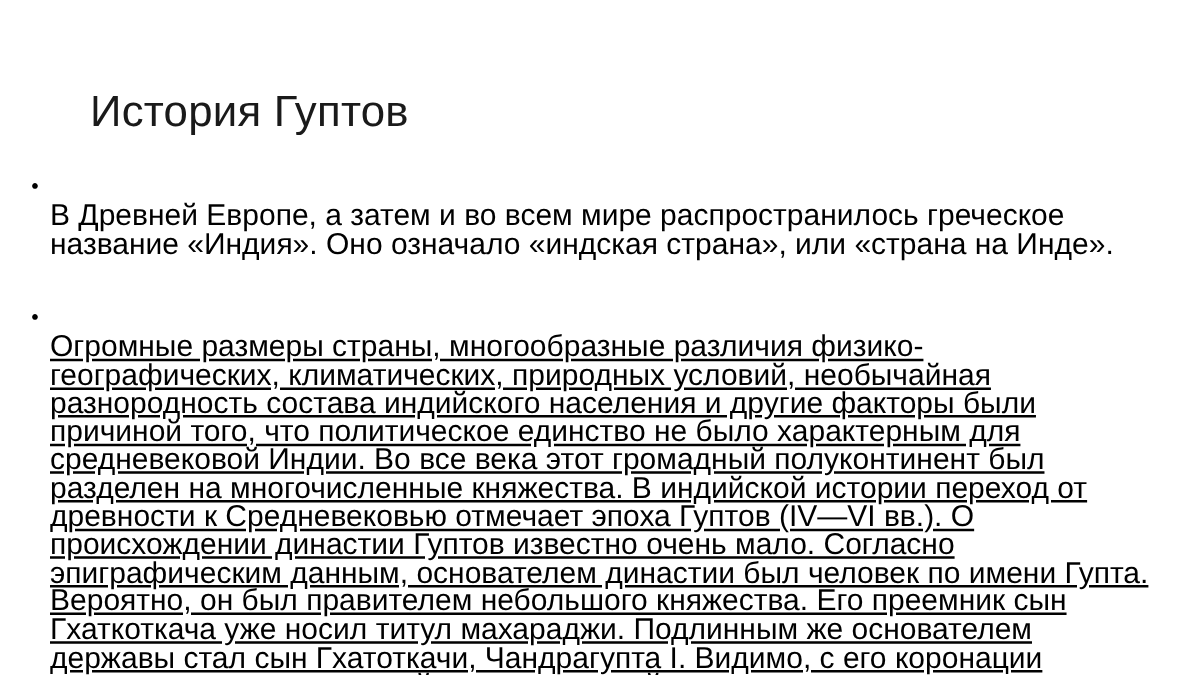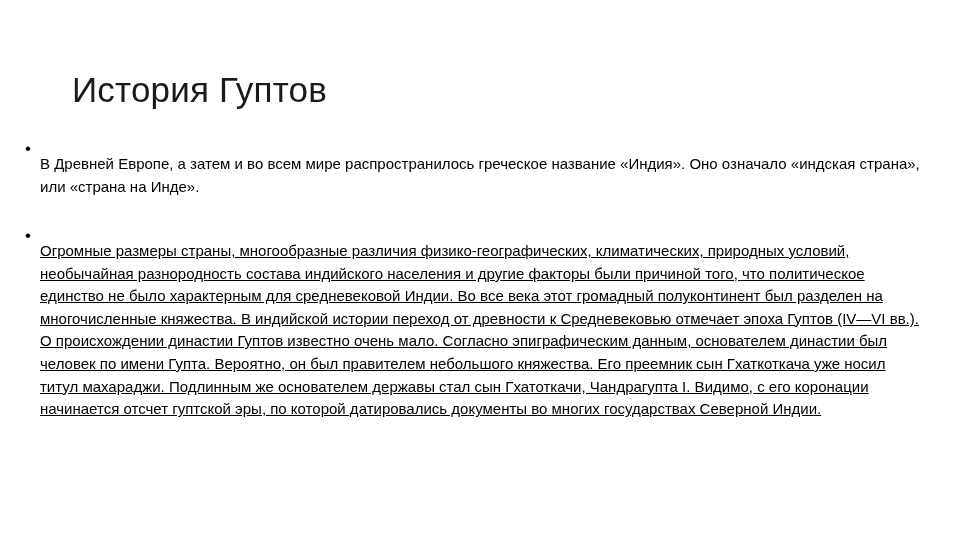--- a/index.html
+++ b/index.html
@@ -53,7 +53,7 @@
   }
   .bullet-text {
     flex: 1 1 auto;
-    font-size: 15px;
+    font-size: 24px;
     line-height: 22.5px;
     color: #000000;
     text-align: left;

